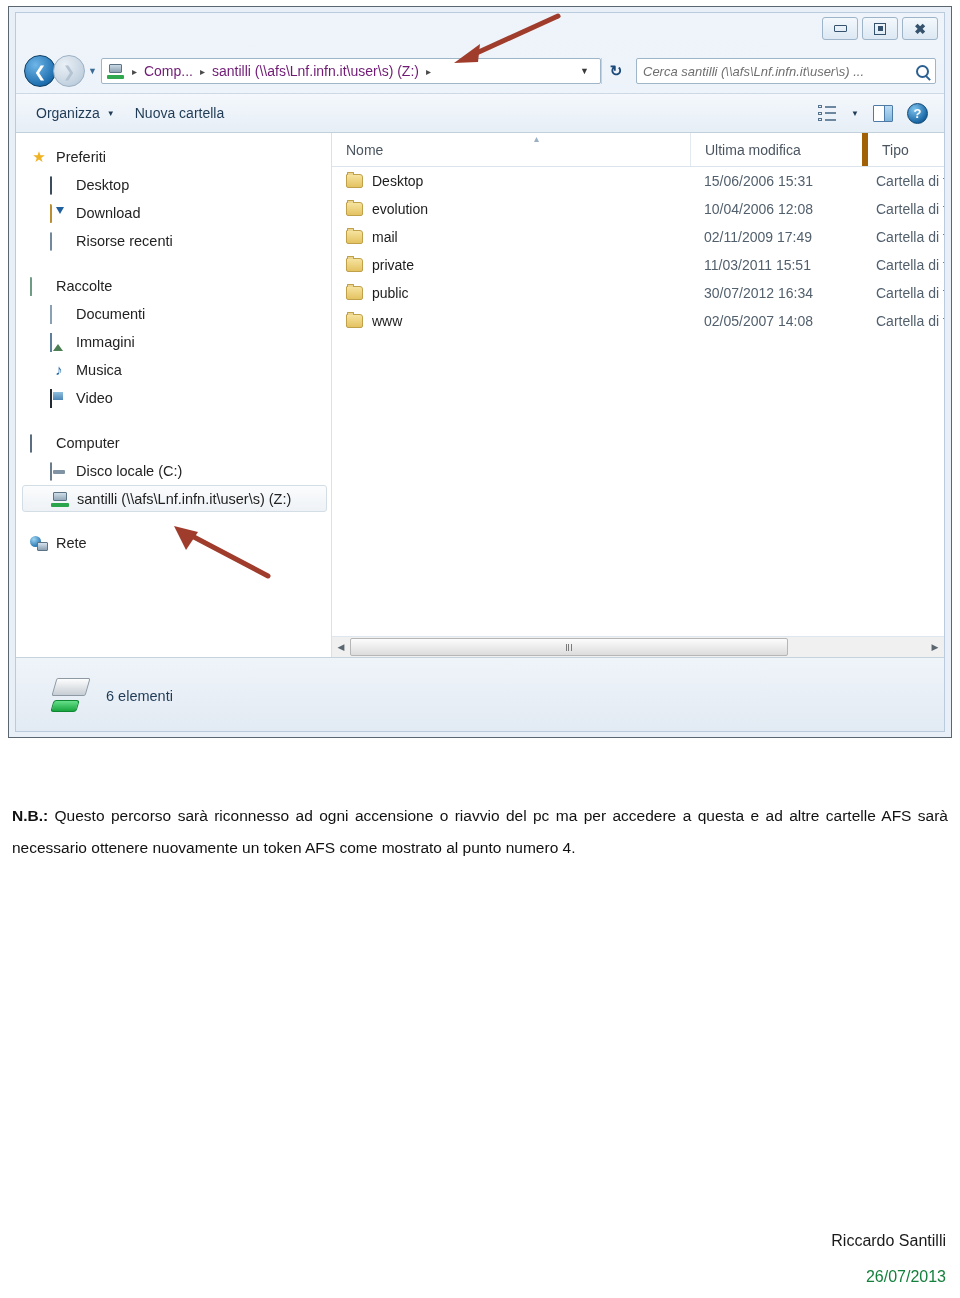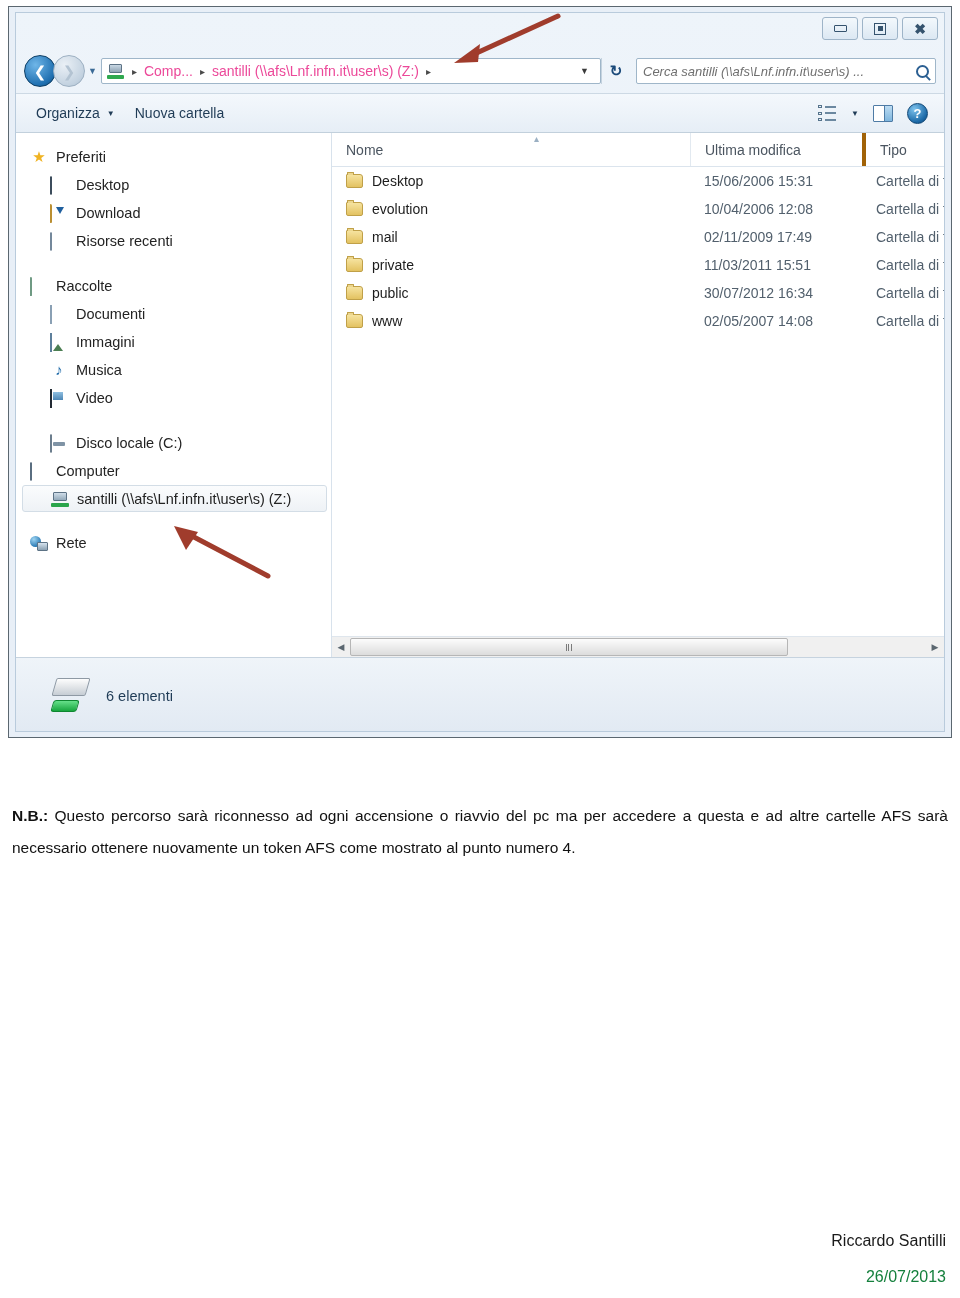--- a/index.html
+++ b/index.html
@@ -174,7 +174,7 @@
   }
   .crumb {
     font-size: 14px;
-    color: #ec4899;
+    color: #701a75;
     white-space: nowrap;
     padding: 0 2px;
   }

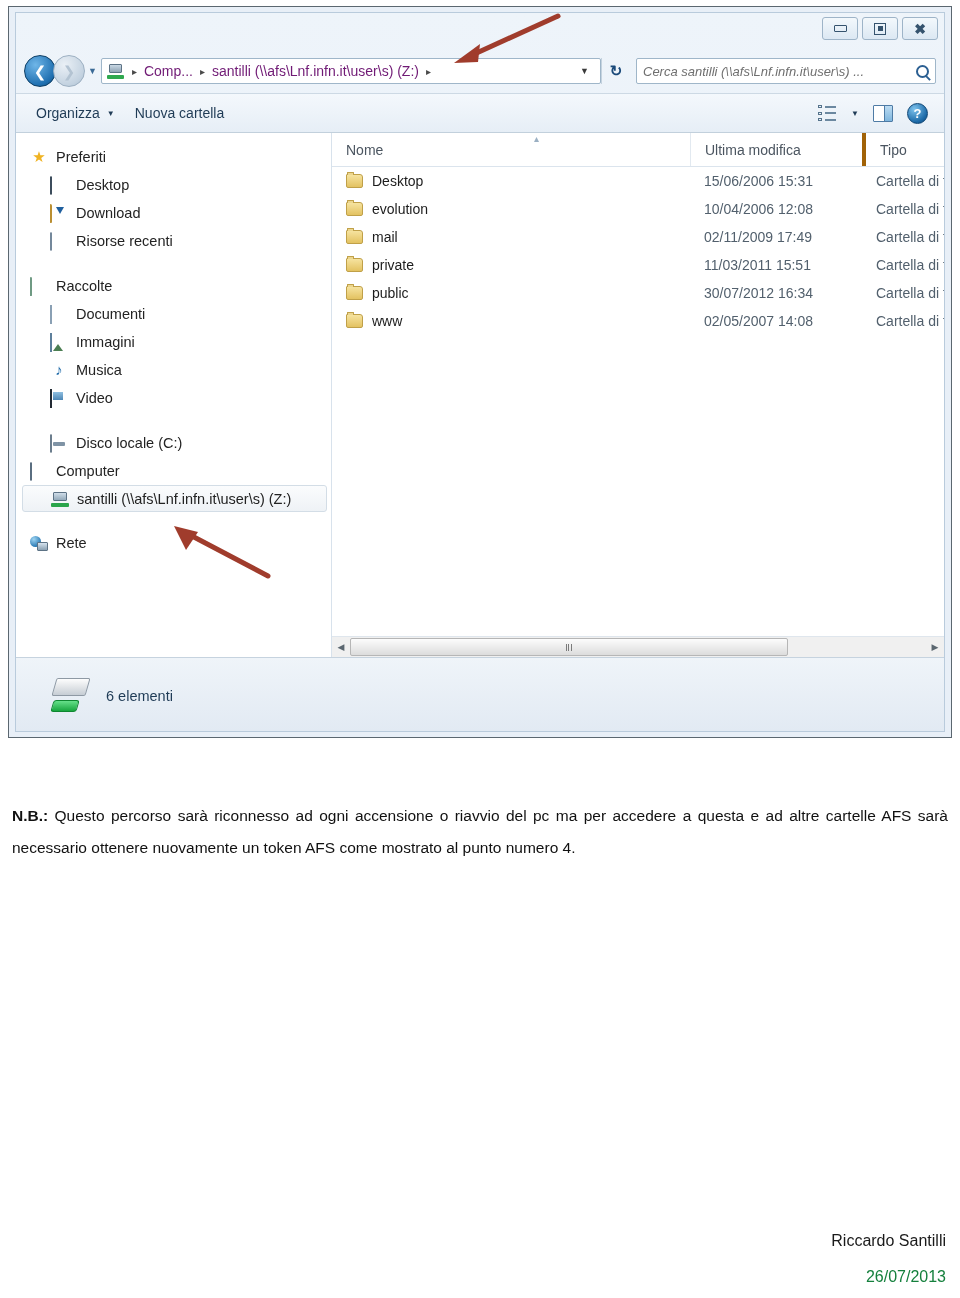--- a/index.html
+++ b/index.html
@@ -614,7 +614,7 @@
   }
   .col.c-name { width: 358px; flex: none; }
   .col.c-mod  { width: 172px; flex: none; border-left: 1px solid #e2e9f0; }
-  .col.c-type { flex: 1; border-left: 4px solid #a16207; }
+  .col.c-type { flex: 1; border-left: 6px solid #a16207; }
   .sort-arrow {
     position: absolute;
     left: 202px;

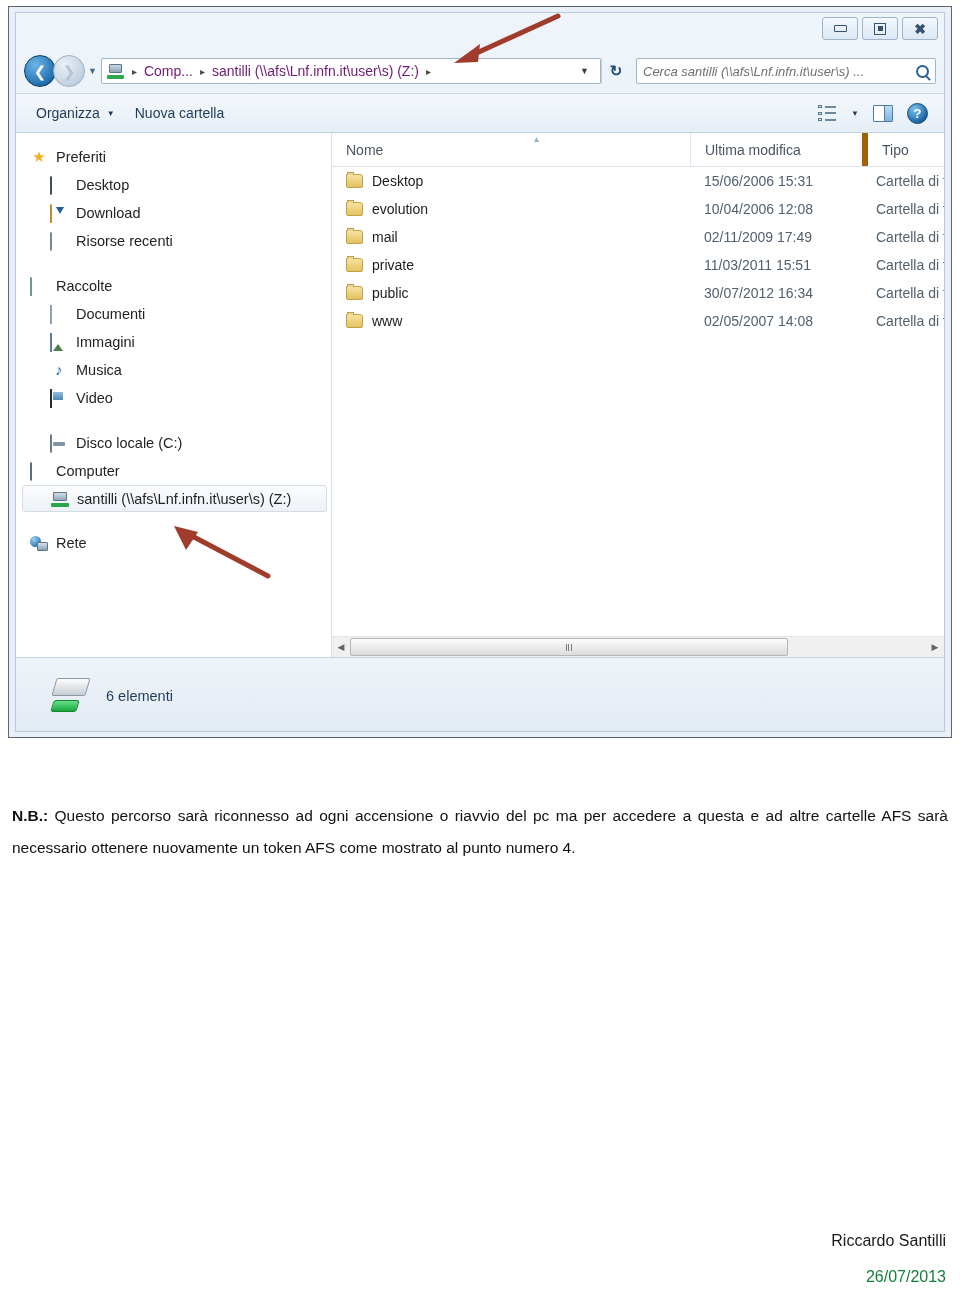--- a/index.html
+++ b/index.html
@@ -948,13 +948,13 @@
 
         <div class="nav-gap"></div>
 
+        <div class="nav-item">
+          <span class="ico"><span class="ico-computer"></span></span>
+          <span class="nav-label">Computer</span>
+        </div>
         <div class="nav-item child">
           <span class="ico"><span class="ico-disk"></span></span>
           <span class="nav-label">Disco locale (C:)</span>
-        </div>
-        <div class="nav-item">
-          <span class="ico"><span class="ico-computer"></span></span>
-          <span class="nav-label">Computer</span>
         </div>
         <div class="nav-item child selected">
           <span class="ico ico-netdrive">

